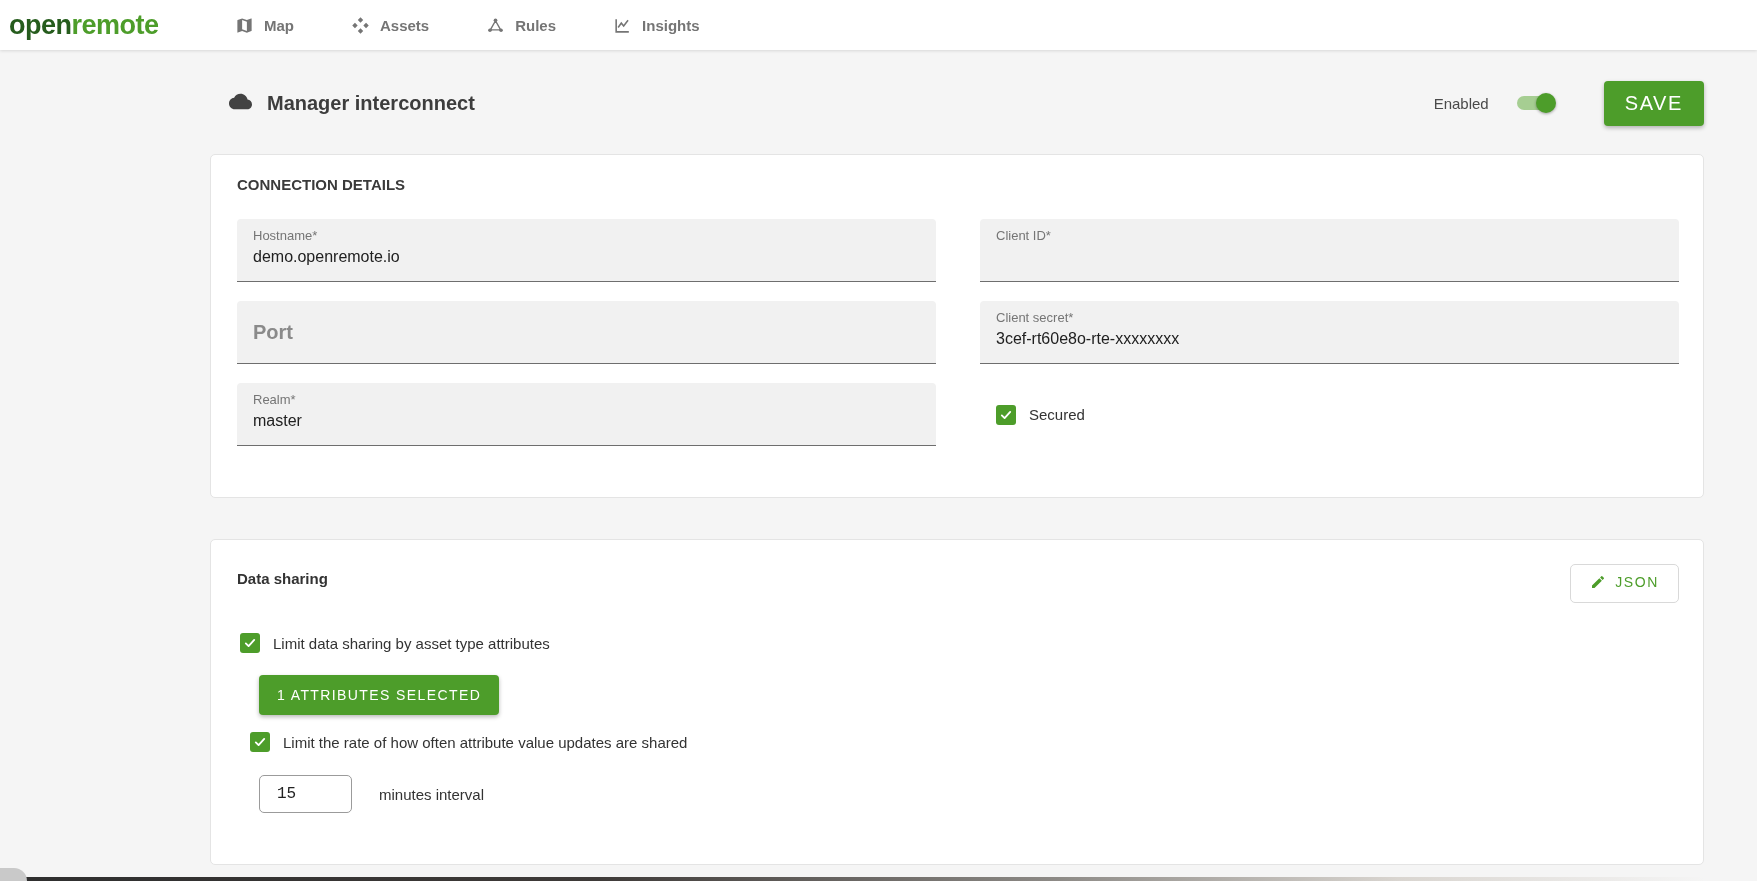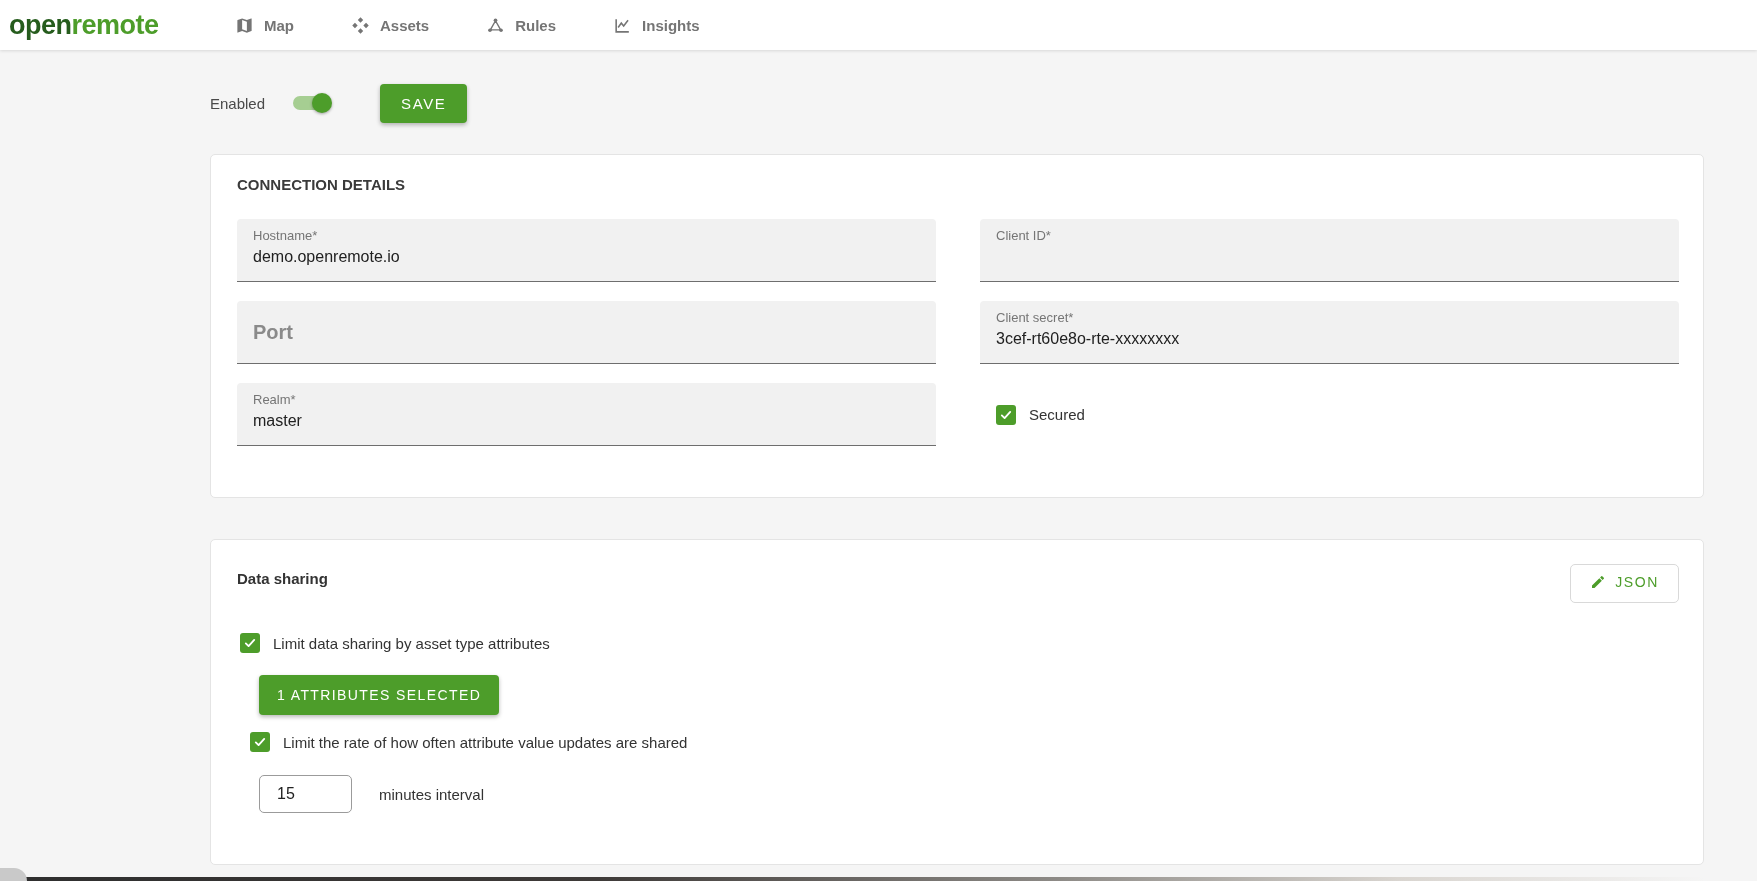--- a/index.html
+++ b/index.html
@@ -149,6 +149,14 @@
 <main class="page">
 
   <div class="page-header">
+    <div class="title-wrap">
+      <span>
+        <svg width="23" height="23" viewBox="0 0 24 24" fill="#424242">
+            <path d="M19.35 10.04C18.67 6.59 15.64 4 12 4 9.11 4 6.6 5.64 5.35 8.04 2.34 8.36 0 10.91 0 14c0 3.31 2.69 6 6 6h13c2.76 0 5-2.24 5-5 0-2.64-2.05-4.78-4.65-4.96z"></path>
+          </svg>
+      </span>
+      <h1 class="page-title">Manager interconnect</h1>
+    </div>
     <div class="header-actions">
       <span class="enabled-label">Enabled</span>
       <span class="toggle">

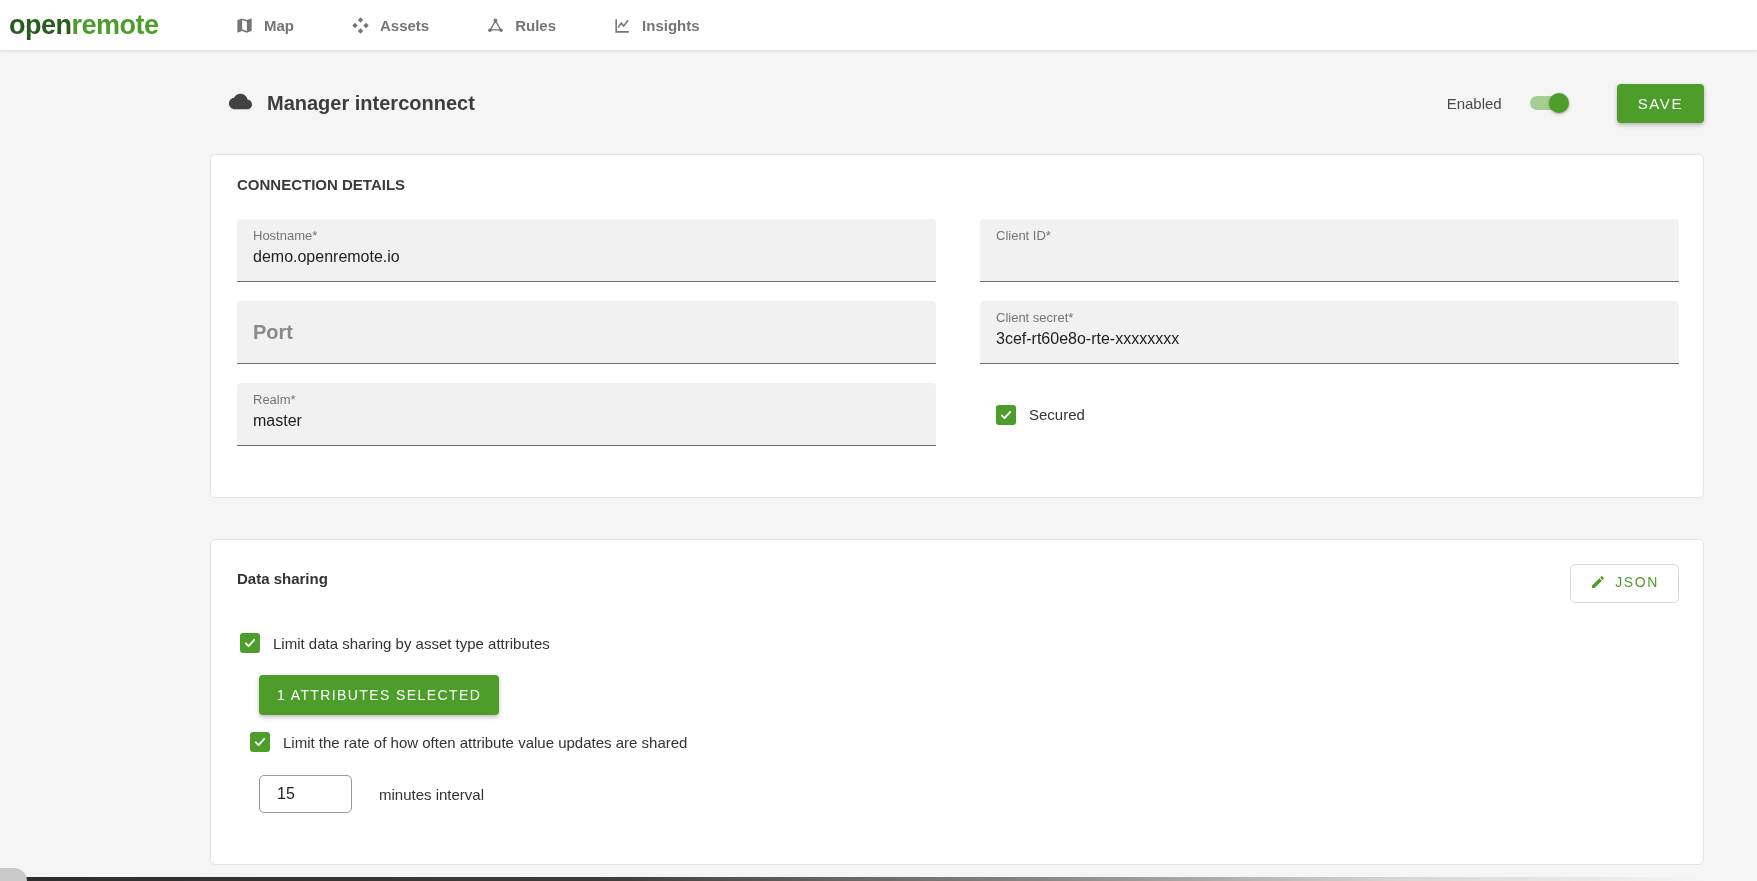--- a/index.html
+++ b/index.html
@@ -37,7 +37,7 @@
   .toggle .knob  { position:absolute; right:0; top:1px; width:20px; height:20px; border-radius:50%; background:#4d9d2a; box-shadow:0 1px 3px rgba(0,0,0,.35); }
   .btn-save {
     background:#4d9d2a; color:#fff; border:none; border-radius:4px;
-    font-family:inherit; font-size:15px; letter-spacing:1.6px; font-weight:400;
+    font-family:inherit; font-size:20px; letter-spacing:1.6px; font-weight:400;
     padding:11px 21px; cursor:pointer; box-shadow:0 2px 4px rgba(0,0,0,.28);
   }
 

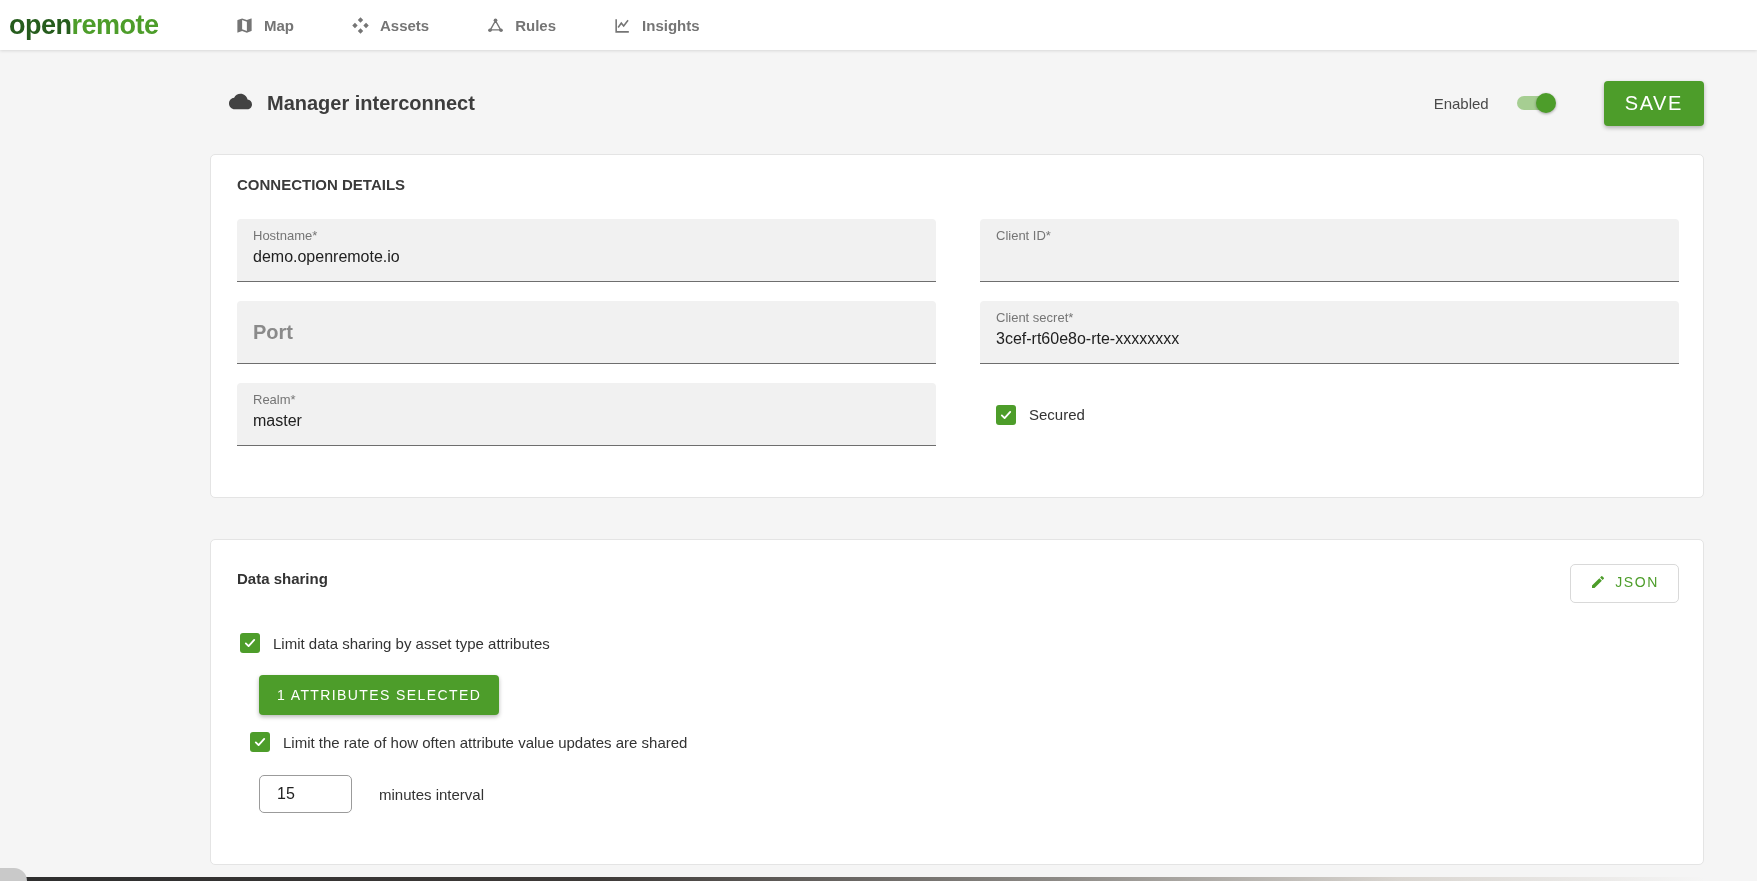--- a/index.html
+++ b/index.html
@@ -85,7 +85,7 @@
   .interval-row { margin-top:23px; margin-left:22px; display:flex; align-items:center; gap:27px; }
   .interval-input {
     width:93px; height:38px; border:1px solid #9b9b9b; border-radius:5px;
-    font-family:Liberation Sans, sans-serif; font-size:16px; color:#222; padding-left:17px; background:#fff;
+    font-family:Liberation Mono, monospace; font-size:16px; color:#222; padding-left:17px; background:#fff;
   }
   .interval-suffix { font-size:15px; color:#333; }
 

